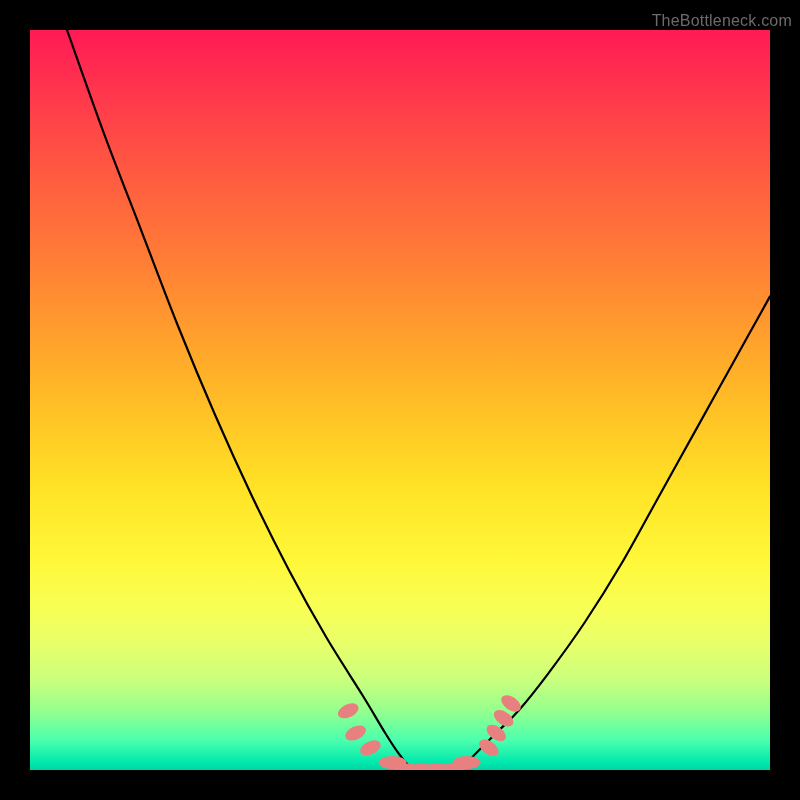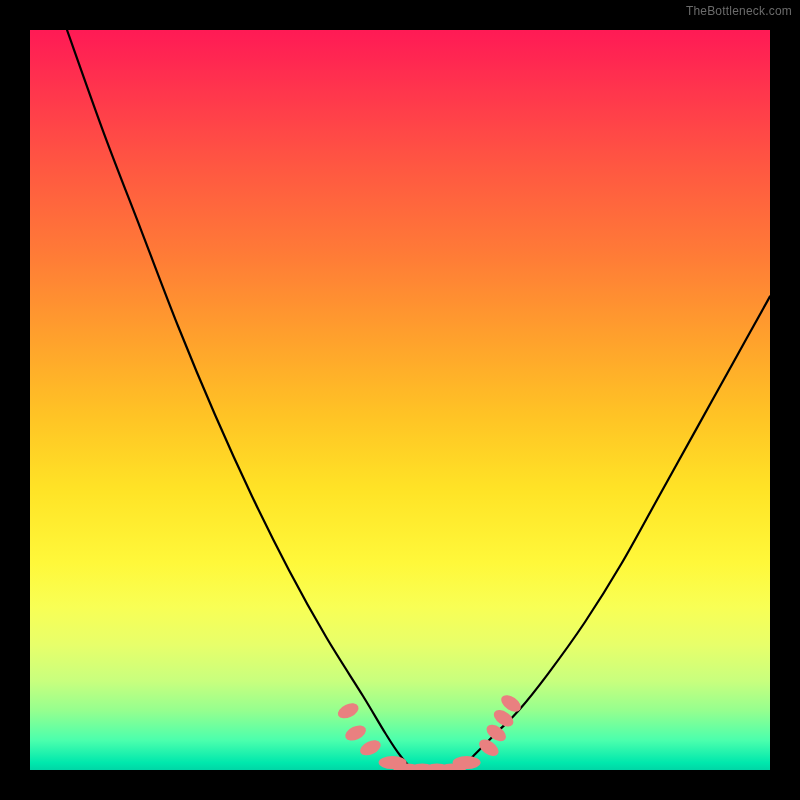--- a/index.html
+++ b/index.html
@@ -61,10 +61,10 @@
   }
   .watermark {
     position: absolute;
-    top: 4px;
+    top: 12px;
     right: 8px;
     color: #6b6b6b;
-    font-size: 12px;
+    font-size: 16px;
     font-weight: 500;
     letter-spacing: 0.2px;
     user-select: none;

